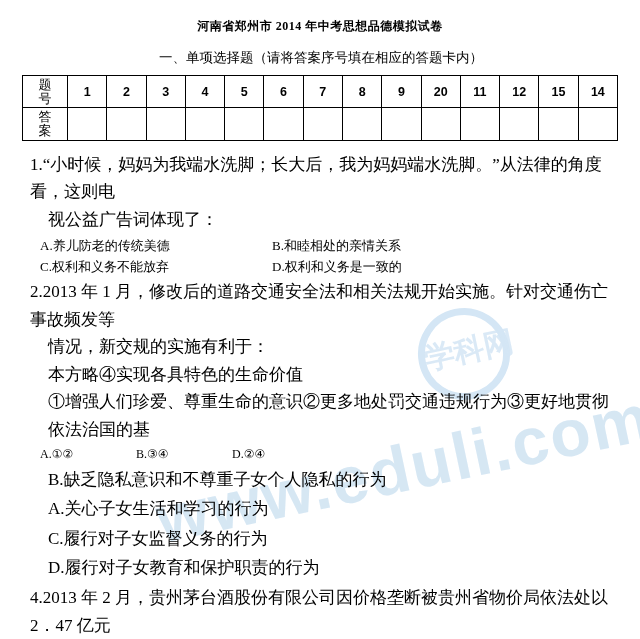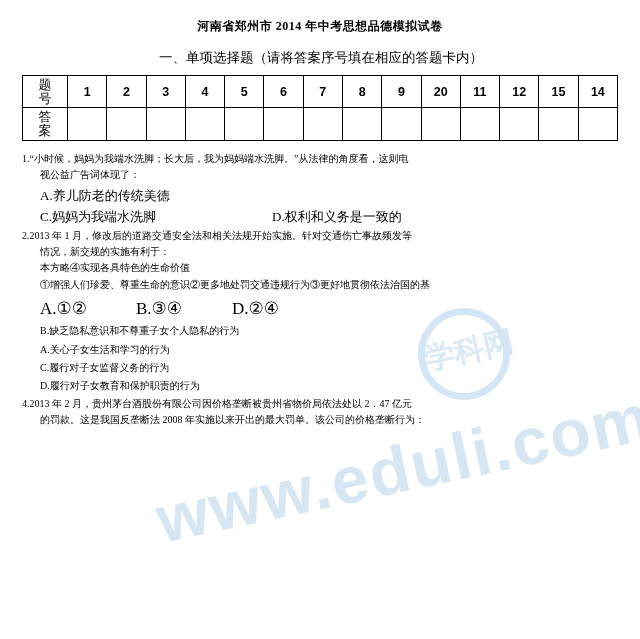--- a/index.html
+++ b/index.html
@@ -106,9 +106,9 @@
   table.answer-table tr.row-ans td { height: 23px; }
   .label-stack { display: block; }
   .q {
-    font-size: 10px;
+    font-size: 17px;
     line-height: 1.62;
-    margin: 0 0 2px 0;
+    margin: 0 0 2px 8px;
     font-family: "Liberation Serif", serif;
   }
   .q-line { display: block; }

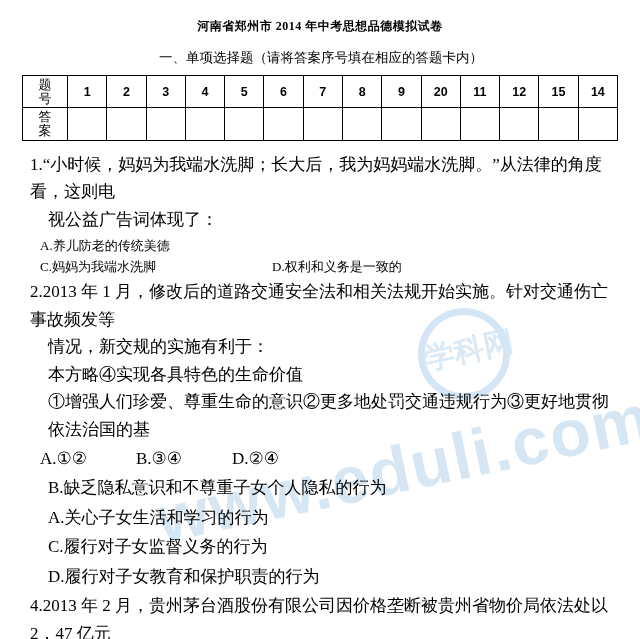--- a/index.html
+++ b/index.html
@@ -200,6 +200,7 @@
       </div>
       <div class="opts-row">
         <span class="opt-a">A.养儿防老的传统美德</span>
+        <span class="opt-b">B.和睦相处的亲情关系</span>
       </div>
       <div class="opts-row">
         <span class="opt-a">C.妈妈为我端水洗脚</span>

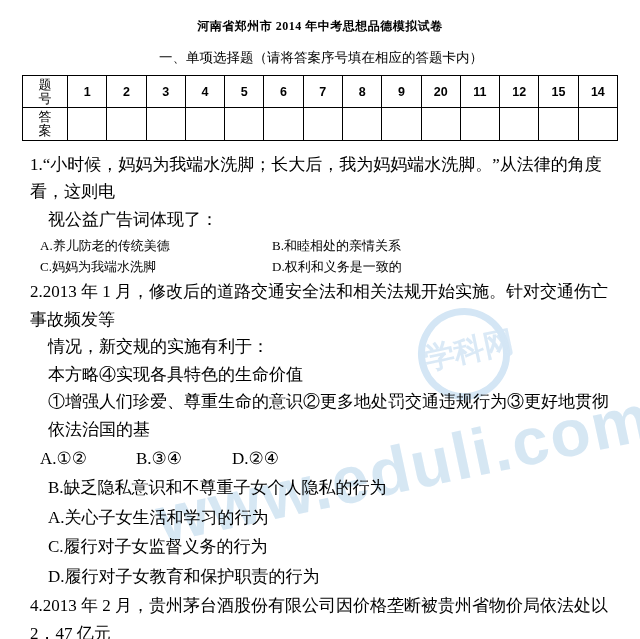--- a/index.html
+++ b/index.html
@@ -203,7 +203,7 @@
         <span class="opt-b">B.和睦相处的亲情关系</span>
       </div>
       <div class="opts-row">
-        <span class="opt-a">C.妈妈为我端水洗脚</span>
+        <span class="opt-a">C.权利和义务不能放弃</span>
         <span class="opt-b">D.权利和义务是一致的</span>
       </div>
     </div>

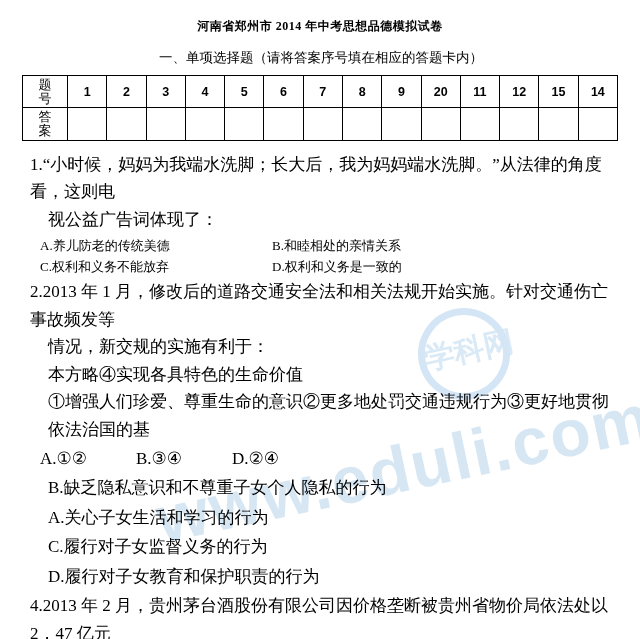--- a/index.html
+++ b/index.html
@@ -124,7 +124,7 @@
   .opts-row .opt-b { flex: 1; }
   .opts-inline {
     display: flex;
-    font-size: 17px;
+    font-size: 12px;
     line-height: 1.62;
     padding-left: 18px;
   }

